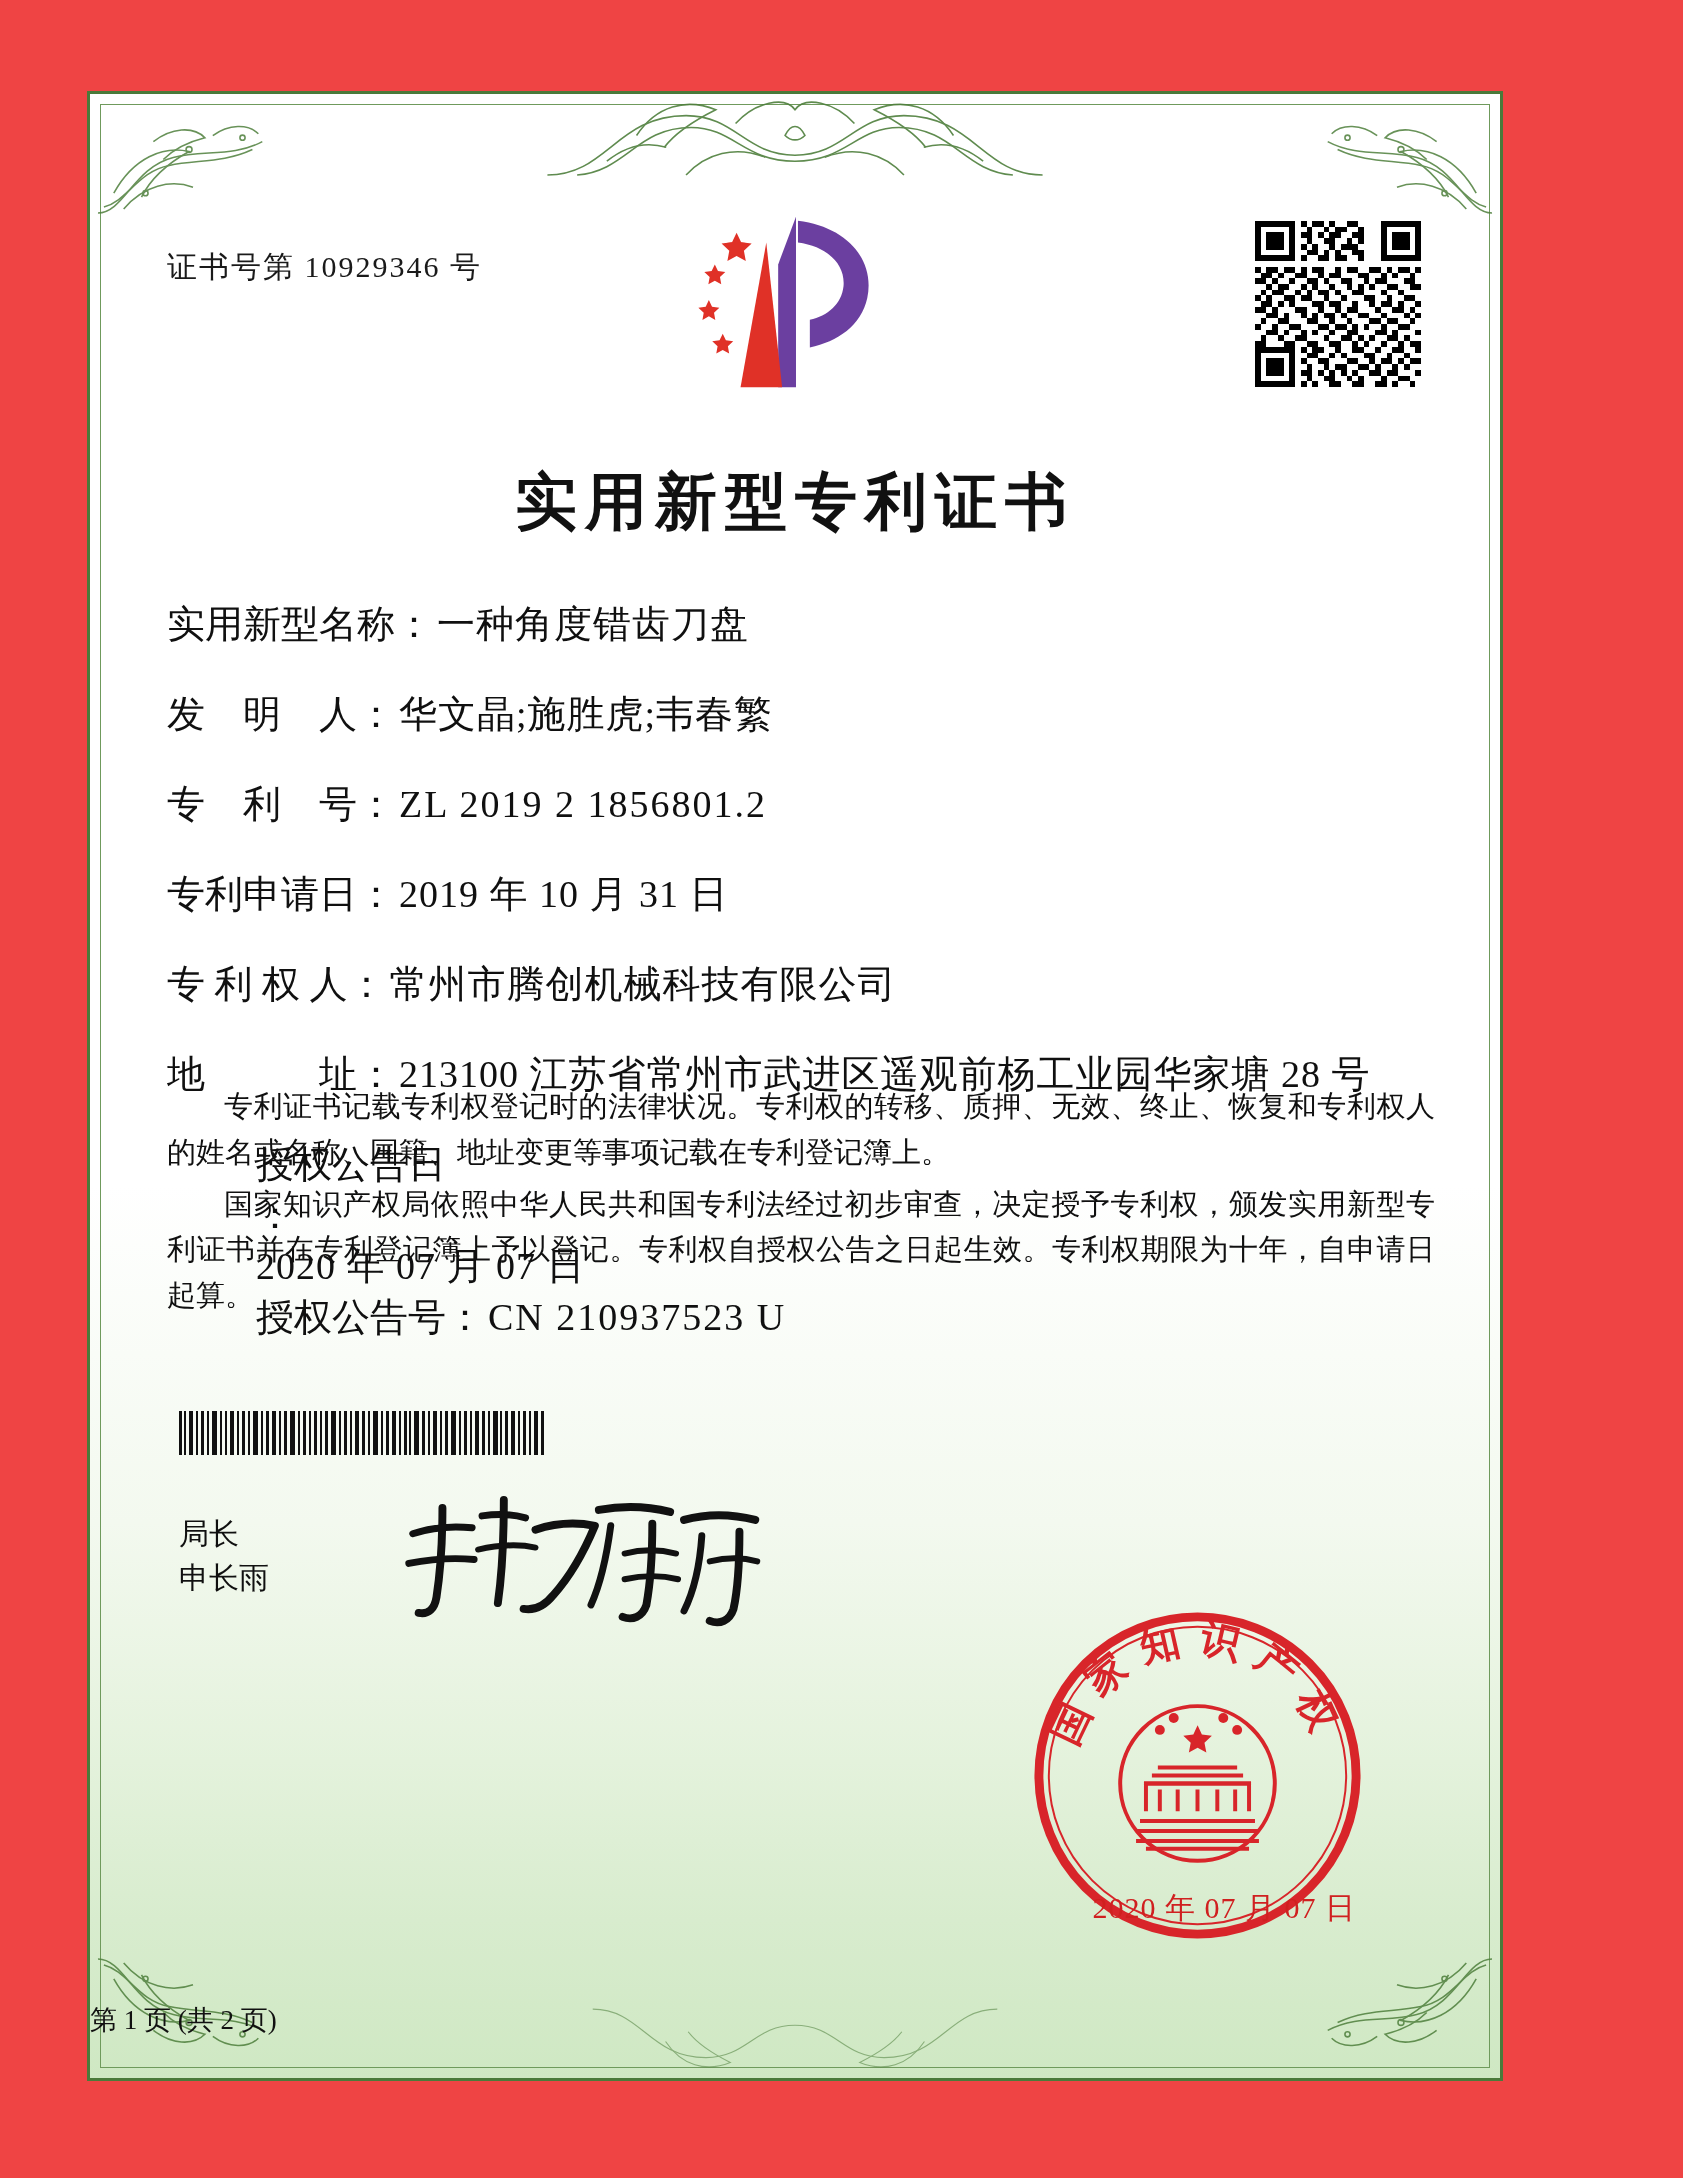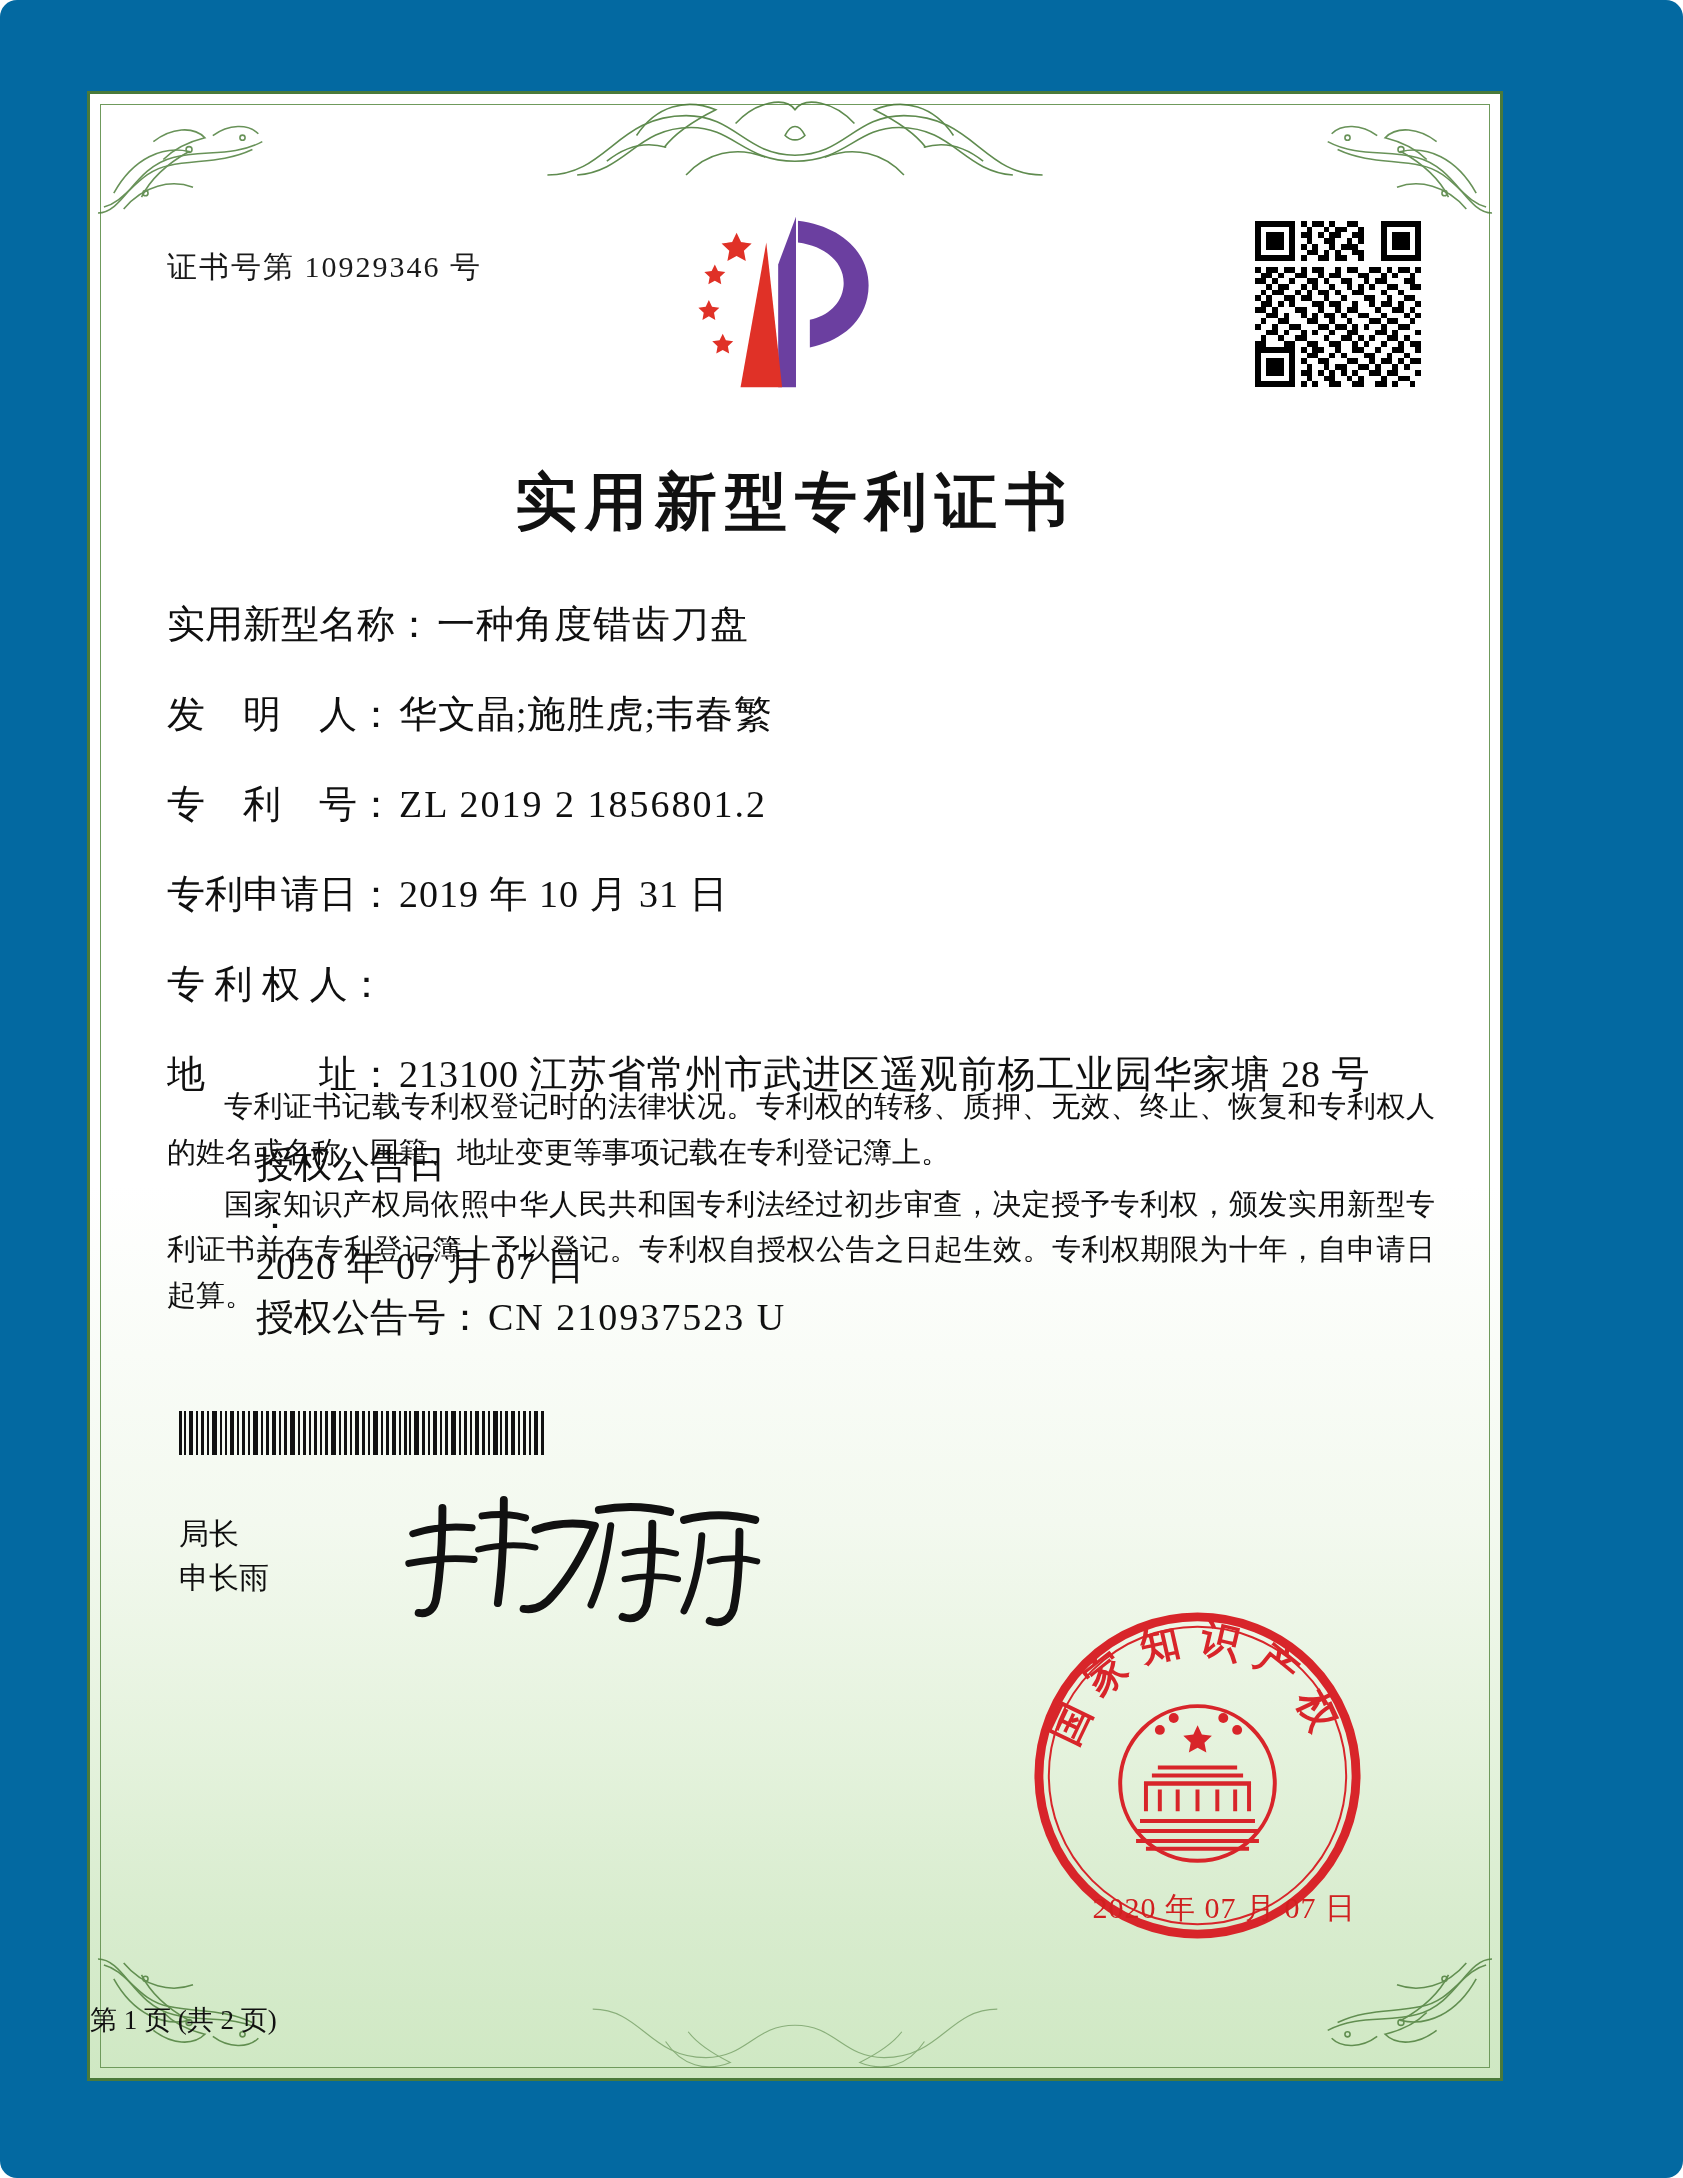--- a/index.html
+++ b/index.html
@@ -19,8 +19,7 @@
     position: relative;
     width: 1683px;
     height: 2178px;
-    background: #0369a1;
-    border-radius: 17px;
+    background: #ef4444;
   }
   .cert {
     position: absolute;

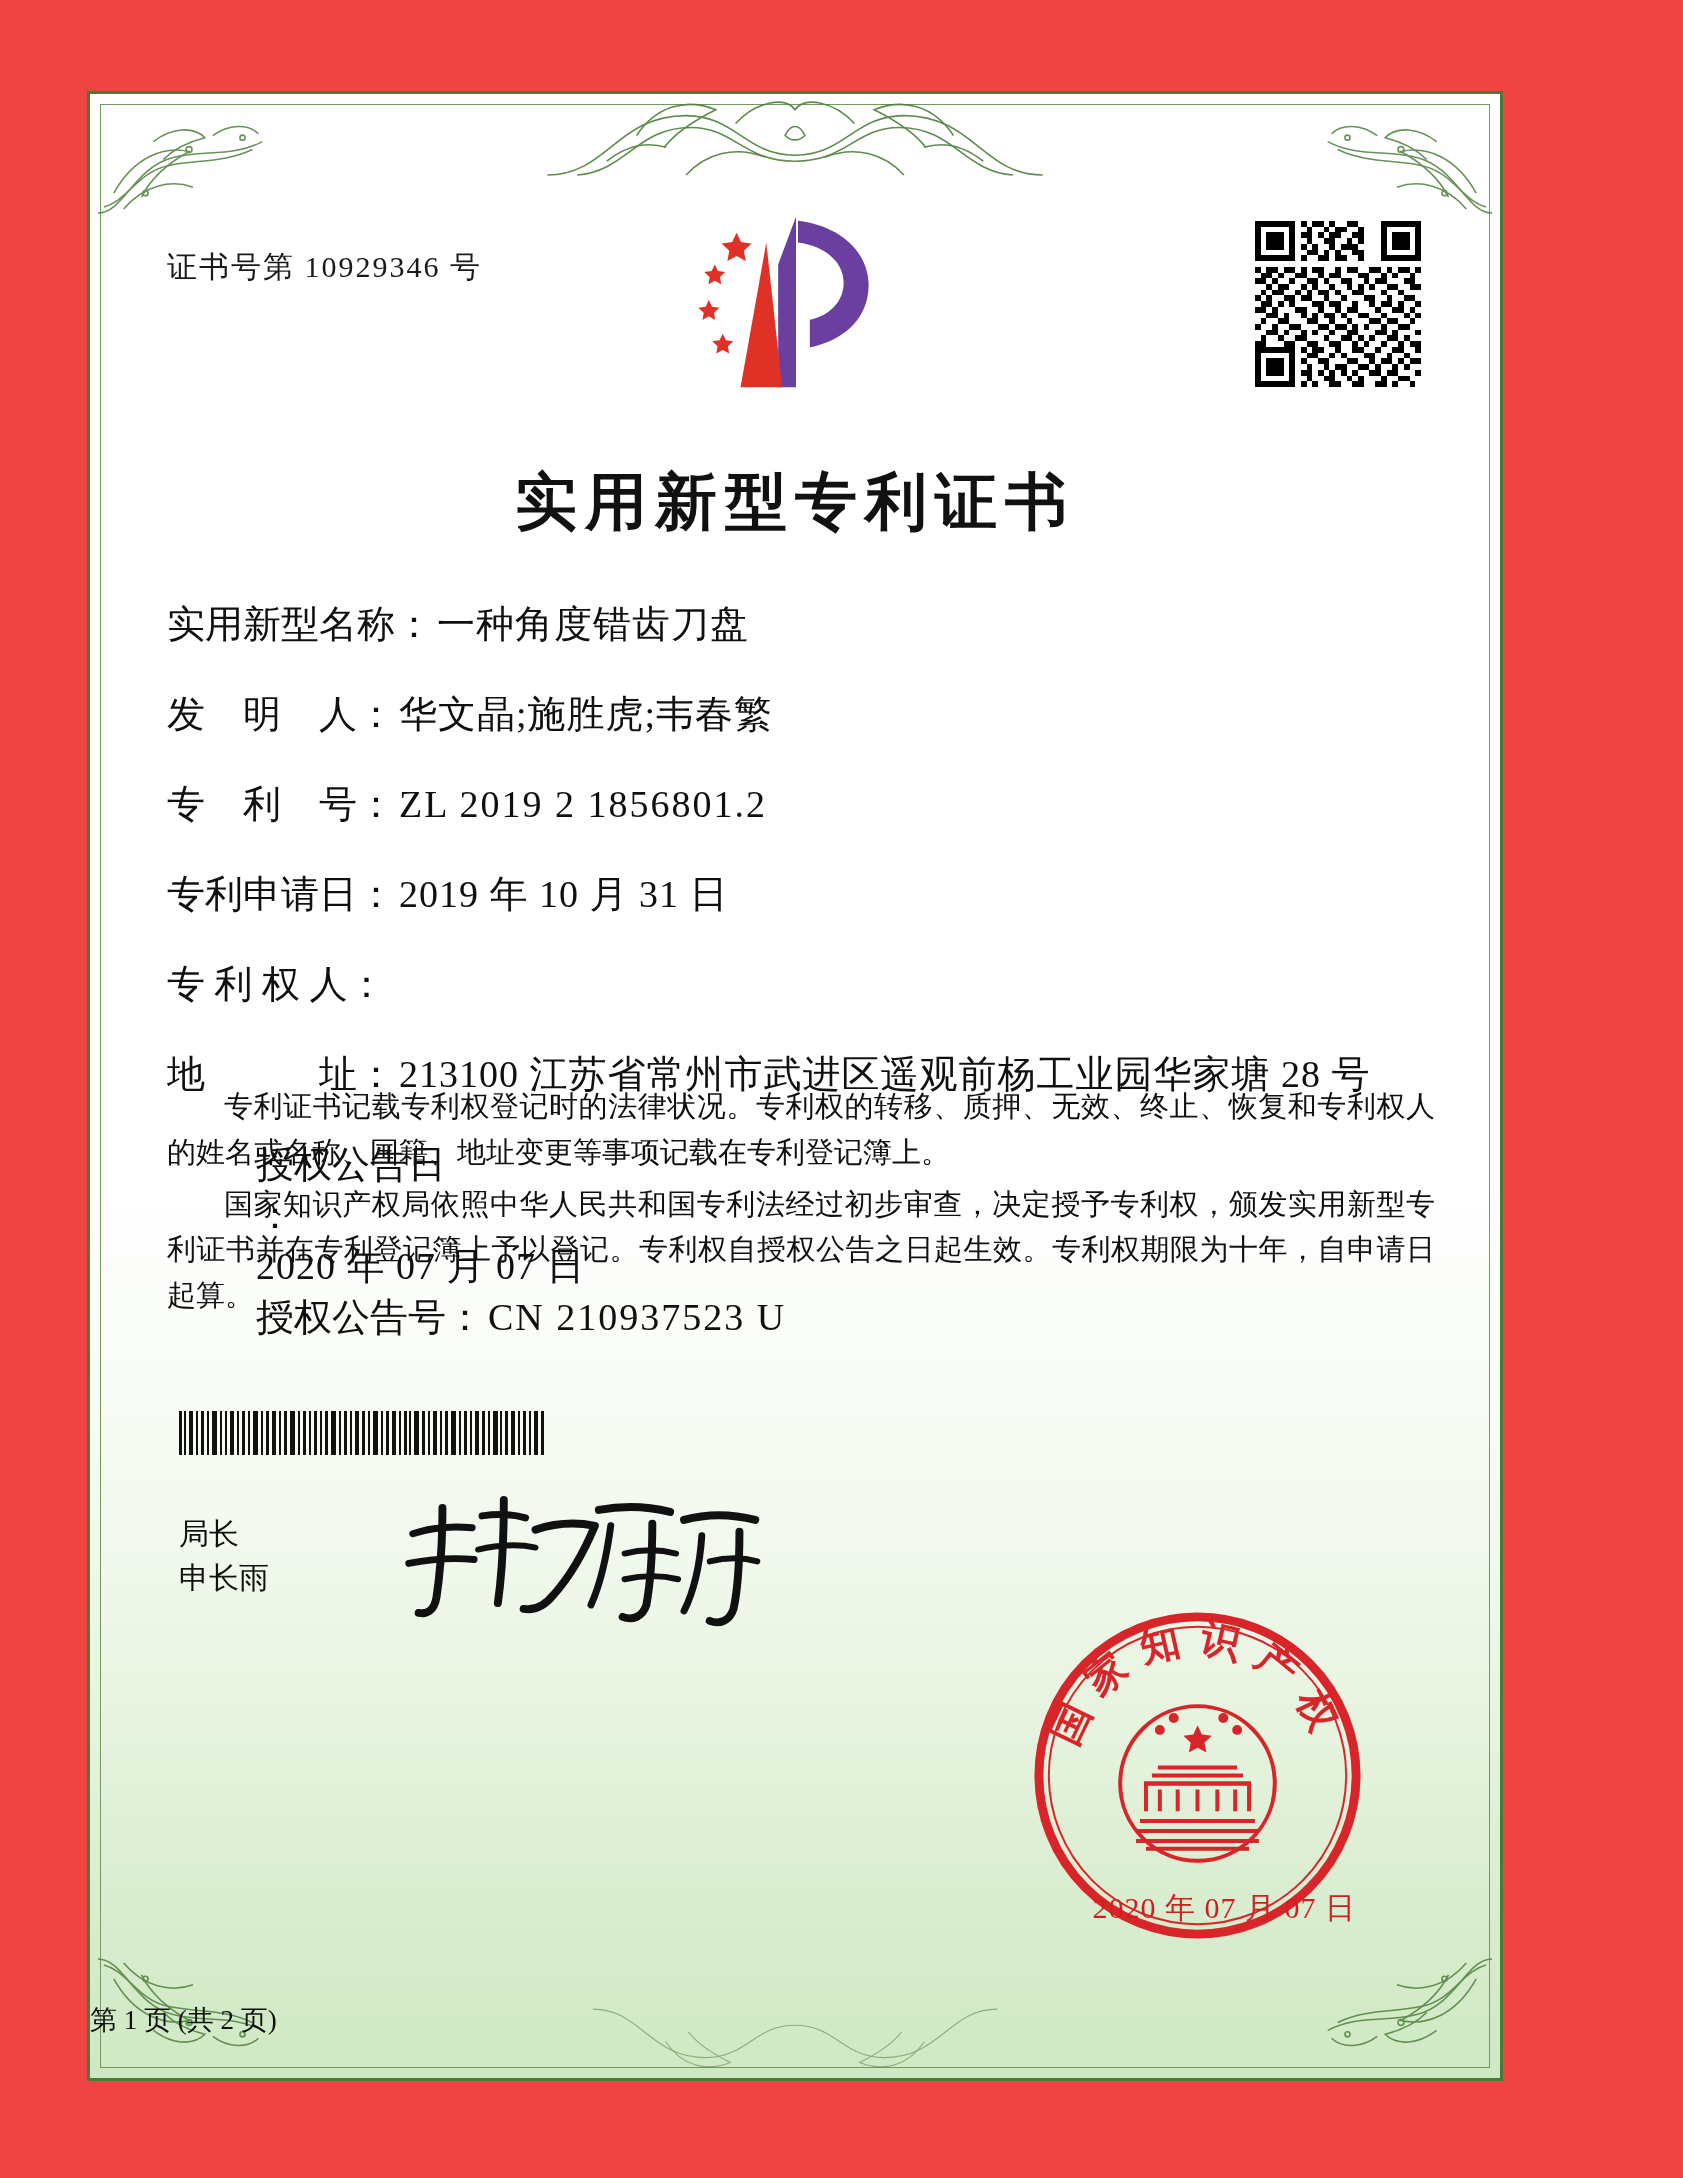--- a/index.html
+++ b/index.html
@@ -599,6 +599,7 @@
       <div class="field-row">
         <span class="field-label">专 利 权 人</span>
         <span class="field-colon">：</span>
+        <span class="field-value">常州市腾创机械科技有限公司</span>
       </div>
 
       <div class="field-row">

